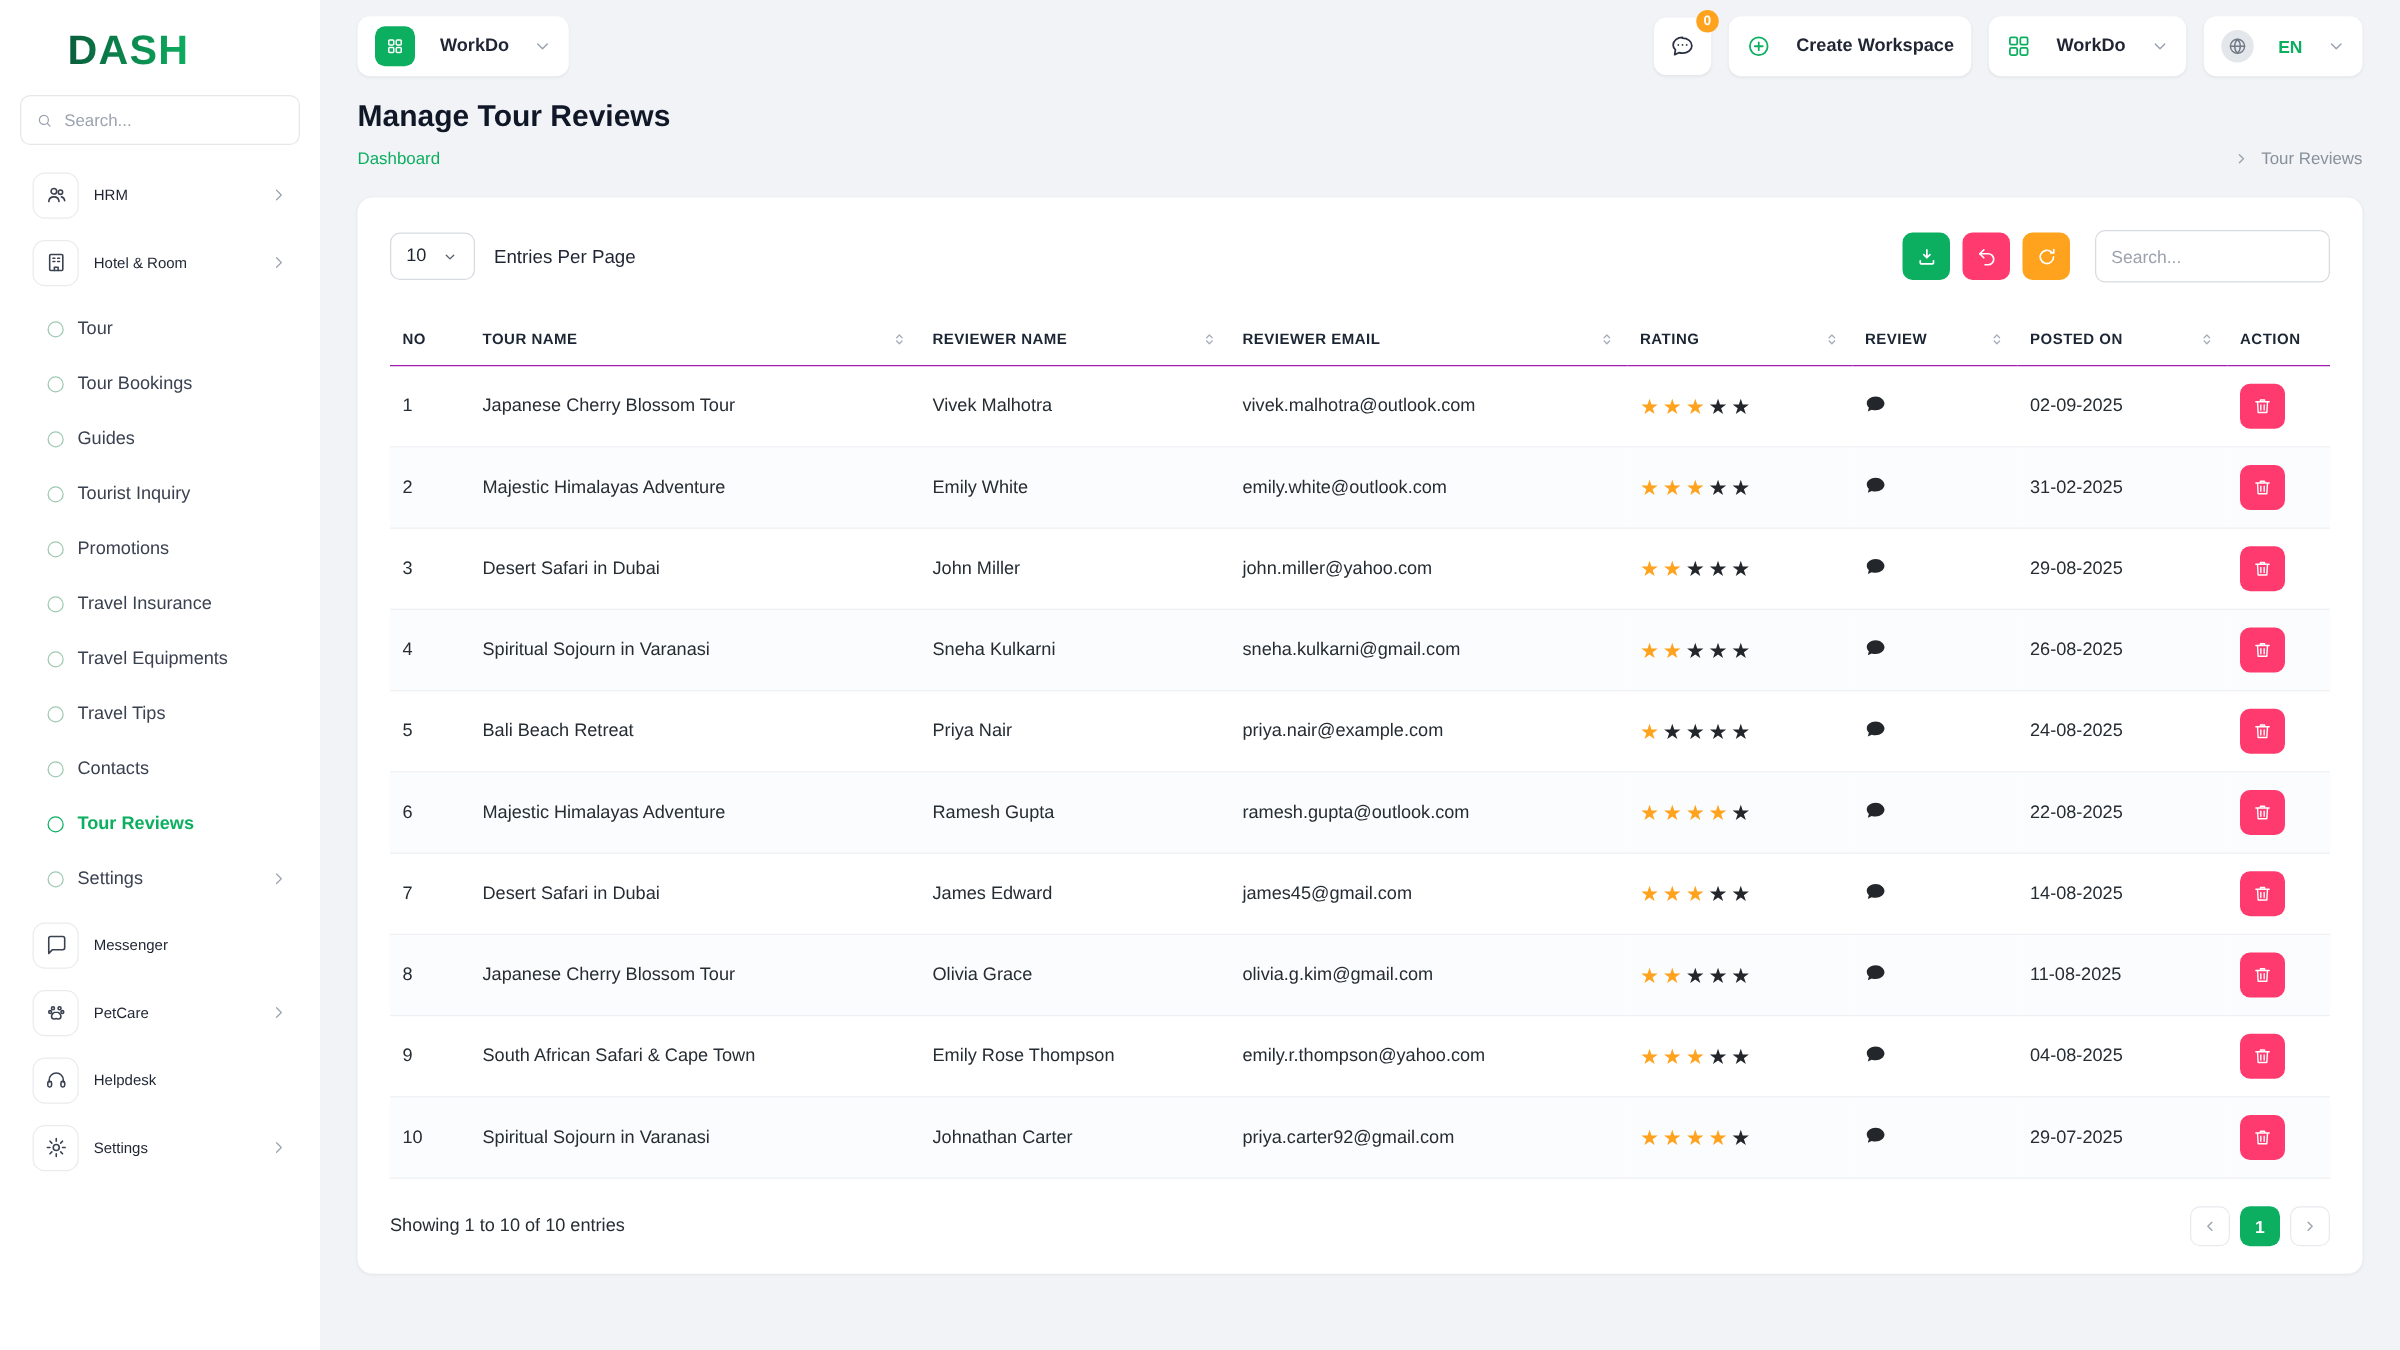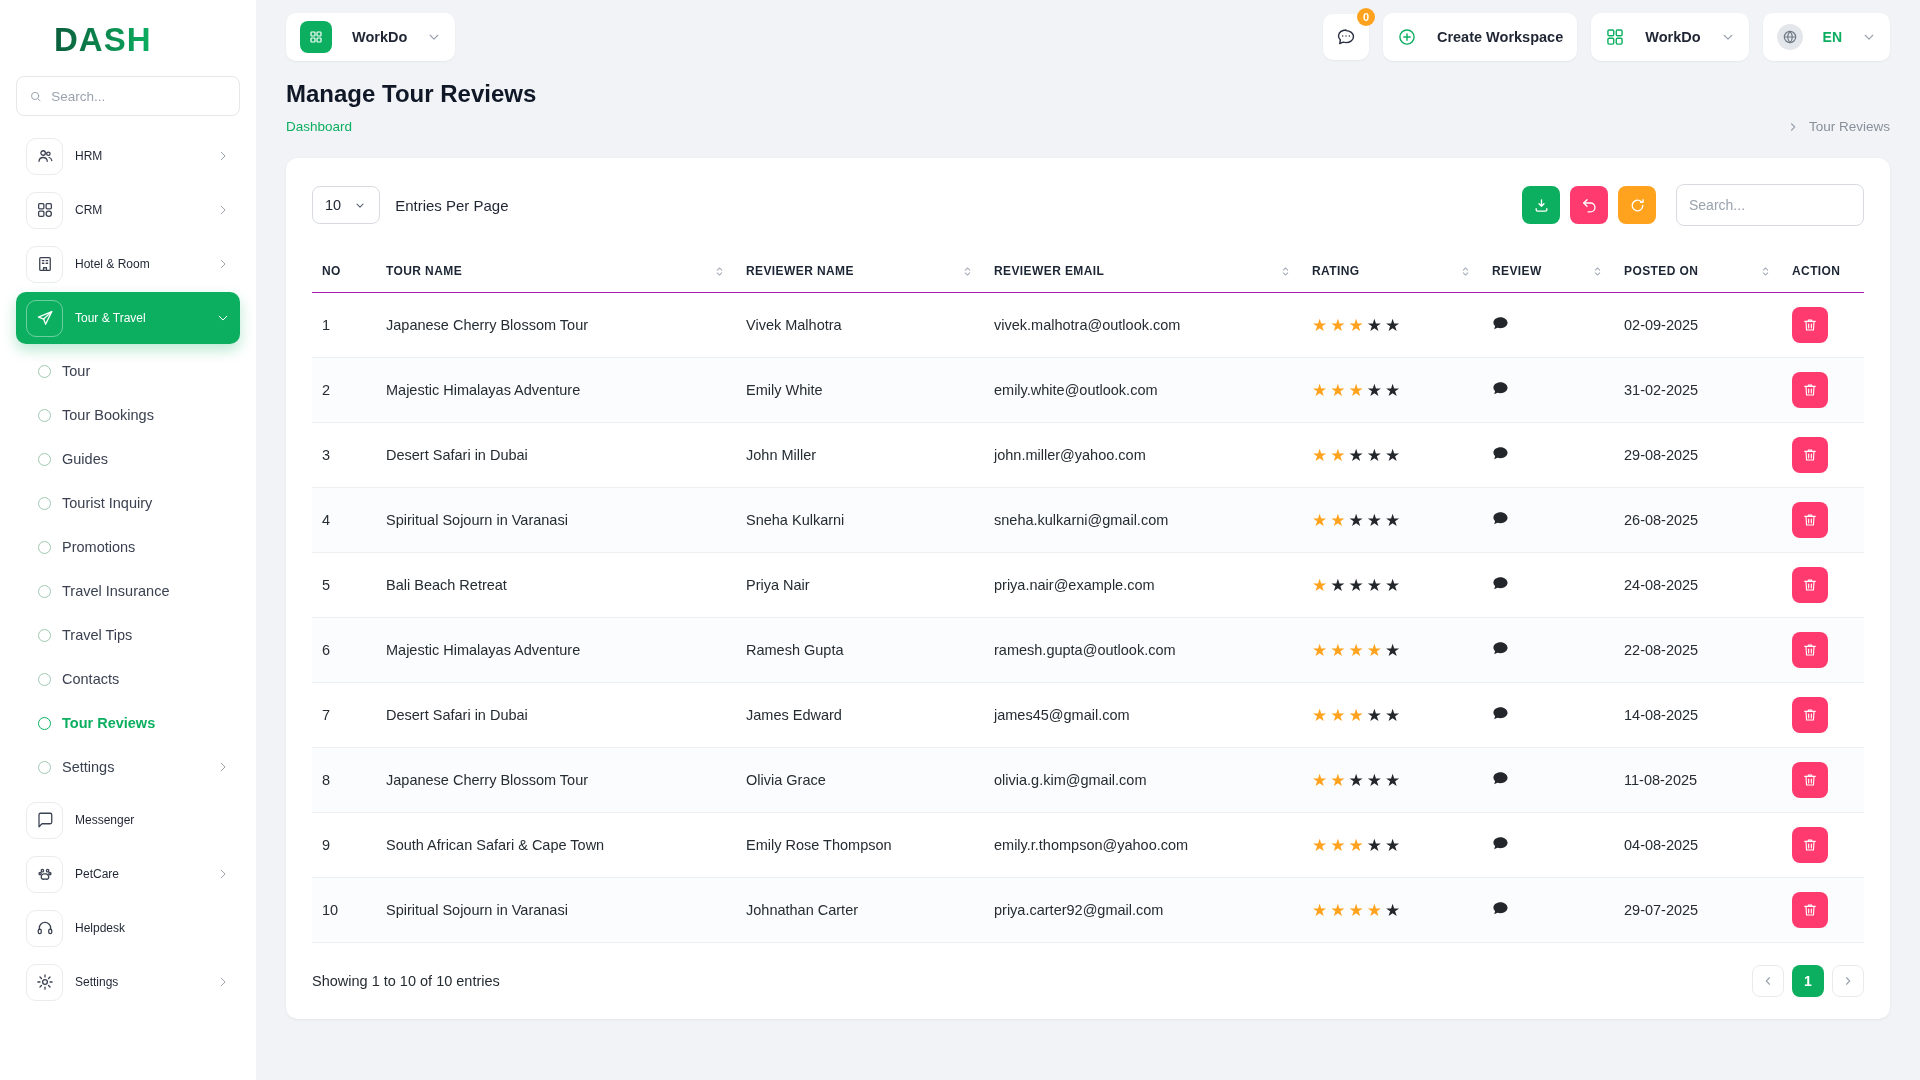--- a/index.html
+++ b/index.html
@@ -118,22 +118,6 @@
             </svg>
           </span>
     <span class="menu-label">HRM</span>
-    <span class="chev">
-            <svg viewBox="0 0 24 24" fill="none" stroke="currentColor" stroke-width="1.7" stroke-linecap="round" stroke-linejoin="round">
-              <path d="M9 5.5l6.5 6.5L9 18.5"></path>
-            </svg>
-          </span>
-  </div>
-        <div class="menu-item ">
-    <span class="menu-icon icon">
-            <svg viewBox="0 0 24 24" fill="none" stroke="currentColor" stroke-width="1.7" stroke-linecap="round" stroke-linejoin="round">
-              <rect x="3.5" y="3.5" width="7" height="7" rx="1.5"></rect>
-              <rect x="13.5" y="3.5" width="7" height="7" rx="1.5"></rect>
-              <rect x="3.5" y="13.5" width="7" height="7" rx="1.5"></rect>
-              <rect x="13.5" y="13.5" width="7" height="7" rx="3.5"></rect>
-            </svg>
-          </span>
-    <span class="menu-label">CRM</span>
     <span class="chev">
             <svg viewBox="0 0 24 24" fill="none" stroke="currentColor" stroke-width="1.7" stroke-linecap="round" stroke-linejoin="round">
               <path d="M9 5.5l6.5 6.5L9 18.5"></path>

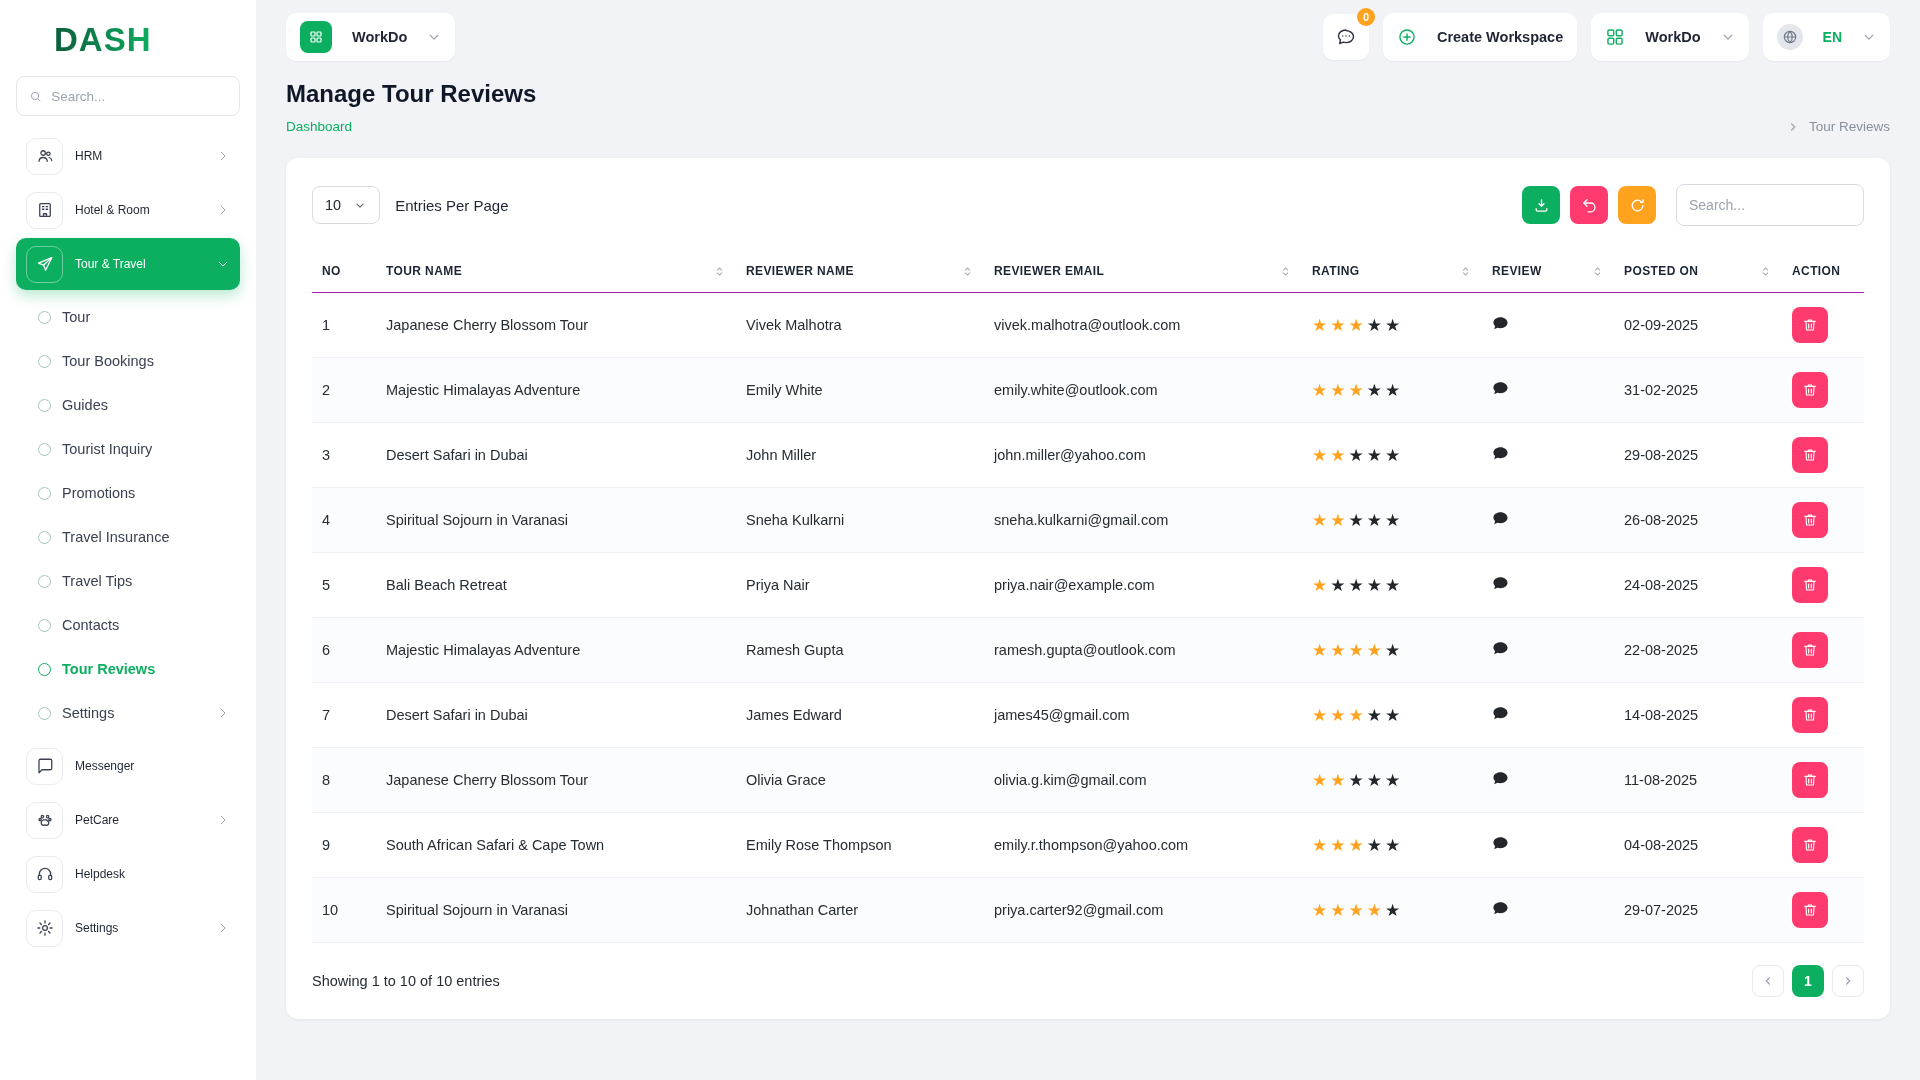--- a/index.html
+++ b/index.html
@@ -135,20 +135,6 @@
     <span class="chev">
             <svg viewBox="0 0 24 24" fill="none" stroke="currentColor" stroke-width="1.7" stroke-linecap="round" stroke-linejoin="round">
               <path d="M9 5.5l6.5 6.5L9 18.5"></path>
-            </svg>
-          </span>
-  </div>
-        <div class="menu-item active">
-    <span class="menu-icon icon">
-            <svg viewBox="0 0 24 24" fill="none" stroke="currentColor" stroke-width="1.7" stroke-linecap="round" stroke-linejoin="round">
-              <path d="M21 3.5L3.3 10.8l6.9 2.6 2.6 6.9L21 3.5z"></path>
-              <path d="M21 3.5l-10.8 9.9"></path>
-            </svg>
-          </span>
-    <span class="menu-label">Tour &amp; Travel</span>
-    <span class="chev">
-            <svg viewBox="0 0 24 24" fill="none" stroke="currentColor" stroke-width="1.7" stroke-linecap="round" stroke-linejoin="round">
-              <path d="M5.5 9l6.5 6.5L18.5 9"></path>
             </svg>
           </span>
   </div>

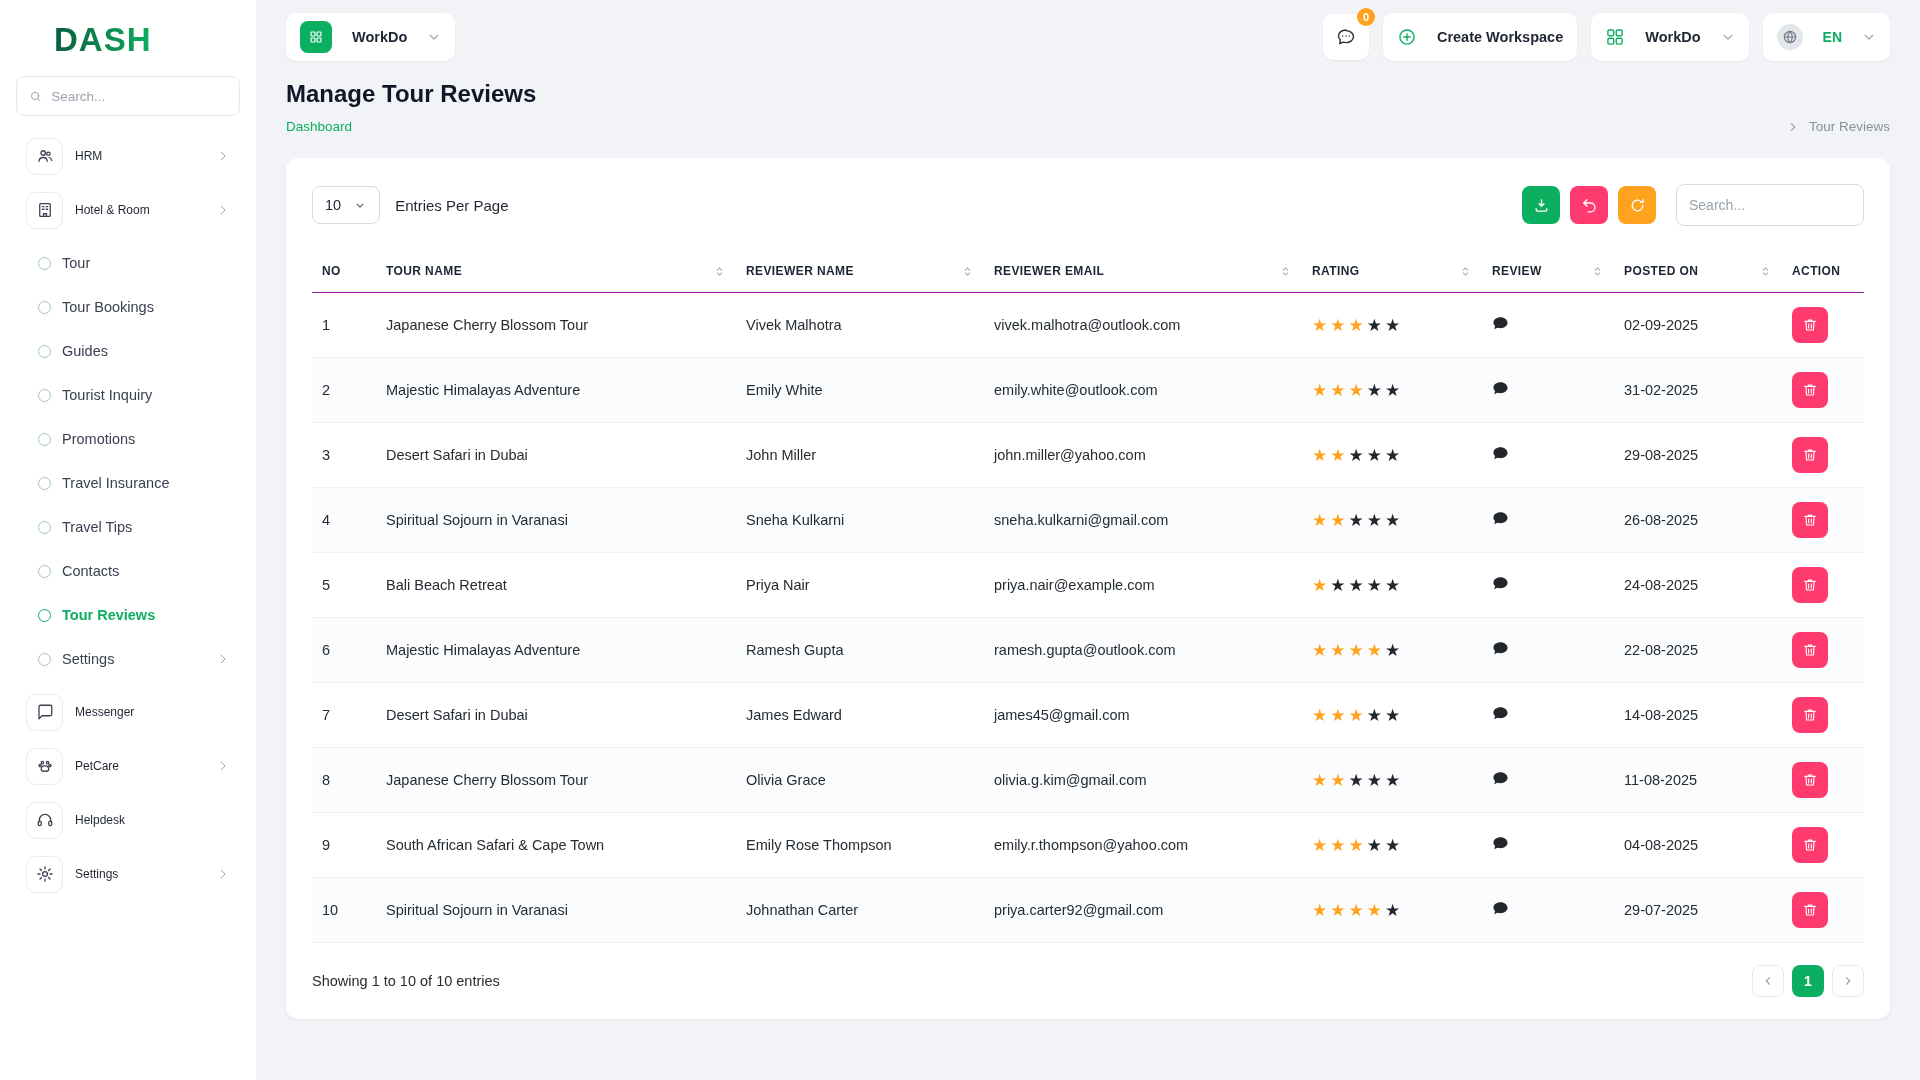--- a/index.html
+++ b/index.html
@@ -167,6 +167,11 @@
           <div class="submenu-item ">
         <span class="sub-icon"></span>
         <span class="sub-label">Travel Insurance</span>
+
+      </div>
+          <div class="submenu-item ">
+        <span class="sub-icon"></span>
+        <span class="sub-label">Travel Equipments</span>
 
       </div>
           <div class="submenu-item ">

